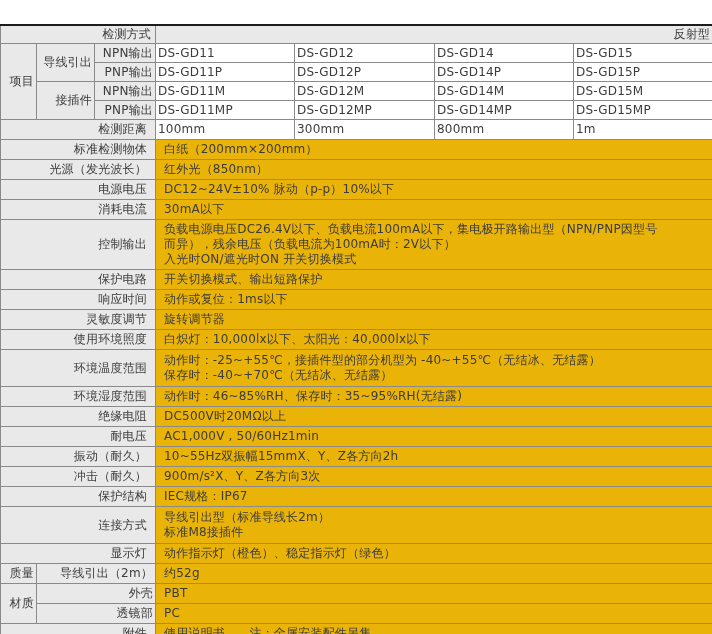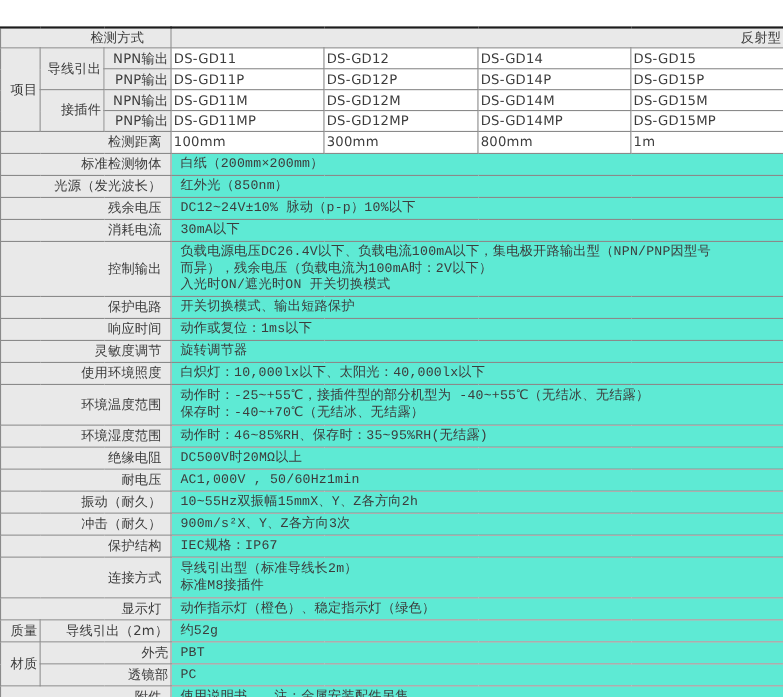--- a/index.html
+++ b/index.html
@@ -32,7 +32,7 @@
   }
   td.hdr { background: #e9e9e9; text-align: right; }
   td.center { padding: 1px 2px; }
-  td.right { text-align: right; padding-right: 24px; }
+  td.right { text-align: right; padding-right: 4px; }
   td.val { background: #5eead4; white-space: pre-line; font-family: Liberation Mono, monospace; }
   tr.rh-a { height: 17px; }
   tr.rh-b { height: 19px; }

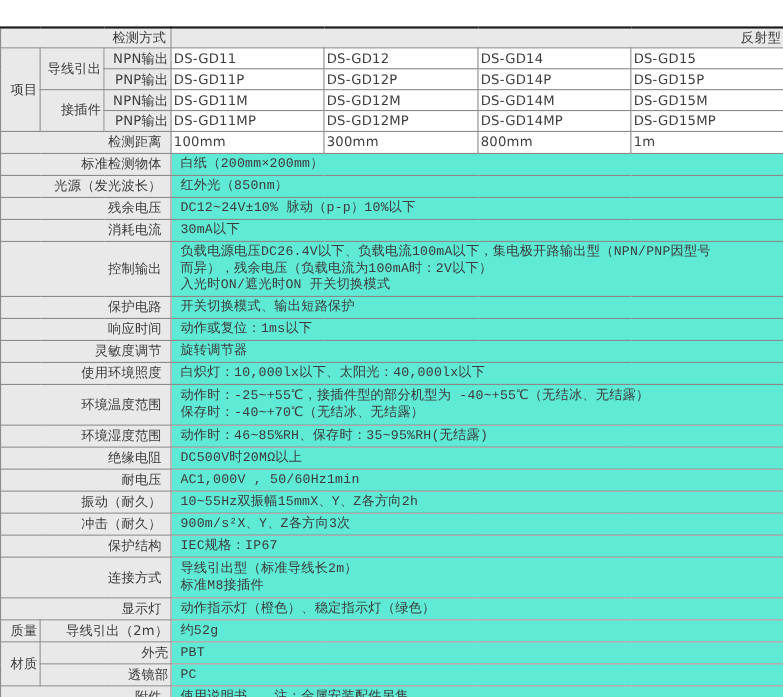--- a/index.html
+++ b/index.html
@@ -33,7 +33,7 @@
   td.hdr { background: #e9e9e9; text-align: right; }
   td.center { padding: 1px 2px; }
   td.right { text-align: right; padding-right: 4px; }
-  td.val { background: #5eead4; white-space: pre-line; font-family: Liberation Mono, monospace; }
+  td.val { background: #eab308; white-space: pre-line; }
   tr.rh-a { height: 17px; }
   tr.rh-b { height: 19px; }
   tr.rh-c { height: 20px; }

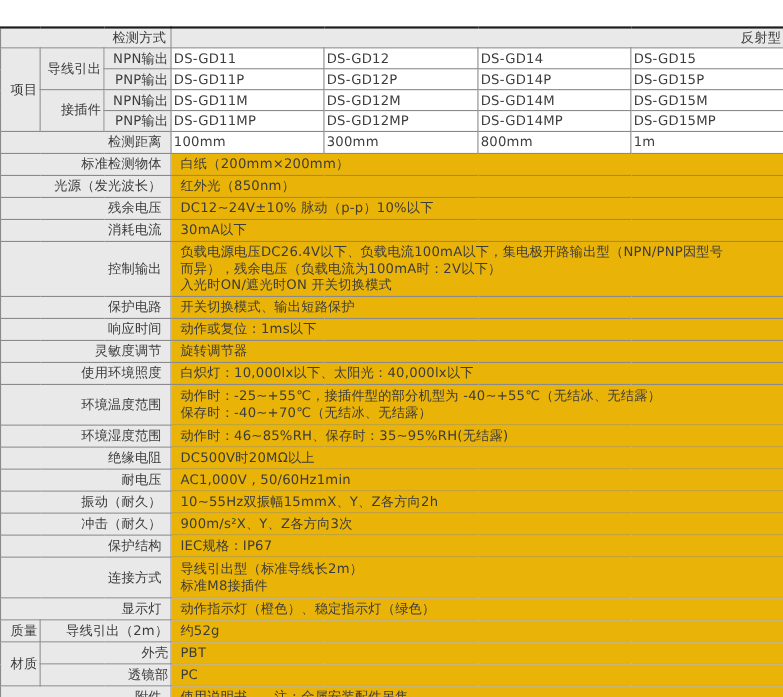--- a/index.html
+++ b/index.html
@@ -109,7 +109,7 @@
     <td colspan="4" class="val">红外光（850nm）</td>
   </tr>
   <tr class="rh-c">
-    <td colspan="3" class="hdr">残余电压</td>
+    <td colspan="3" class="hdr">电源电压</td>
     <td colspan="4" class="val">DC12~24V±10% 脉动（p-p）10%以下</td>
   </tr>
   <tr class="rh-c">

